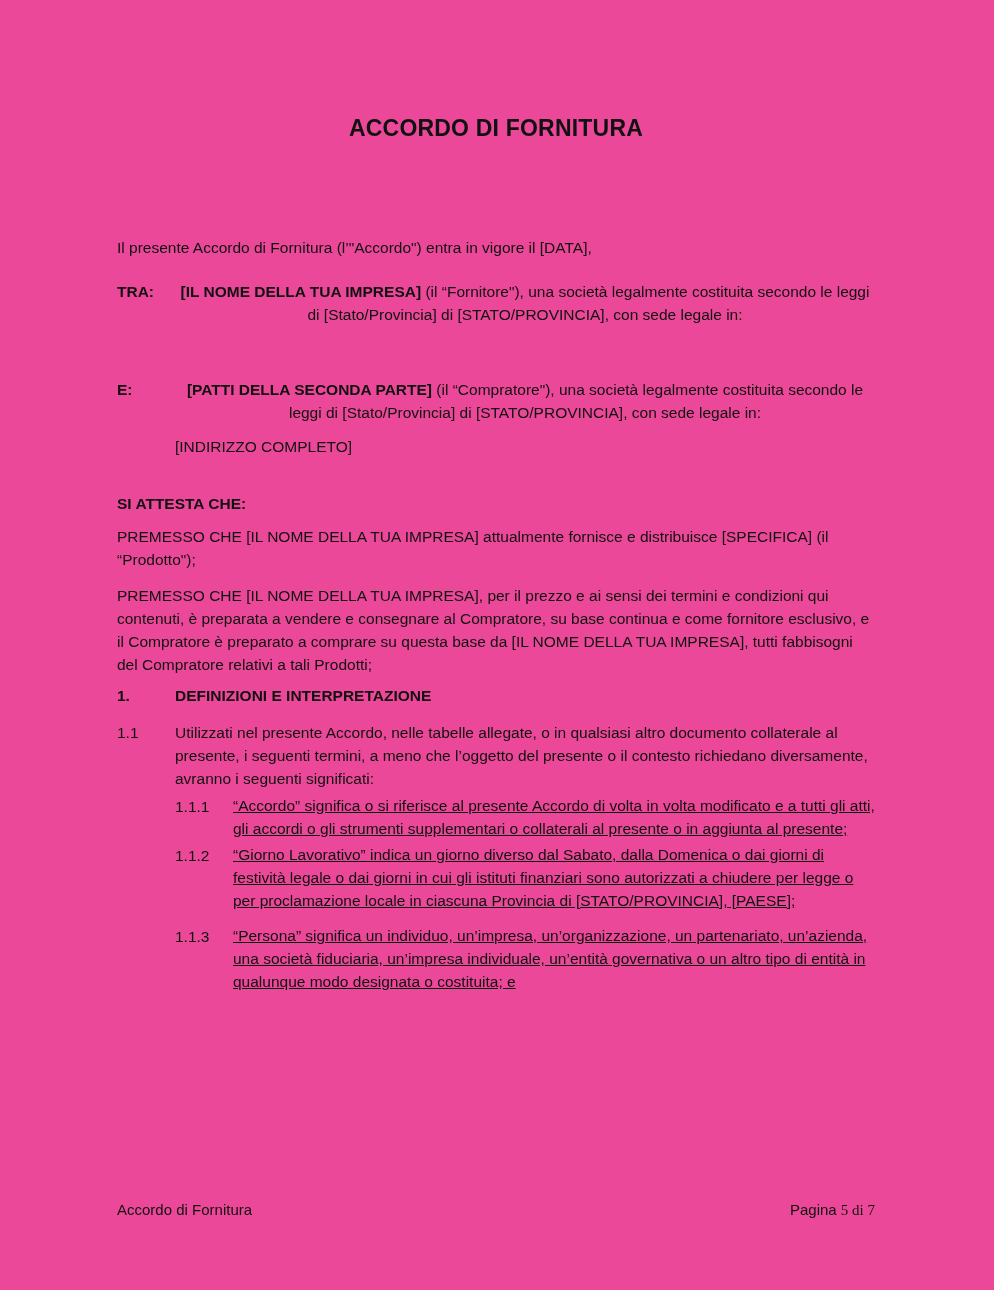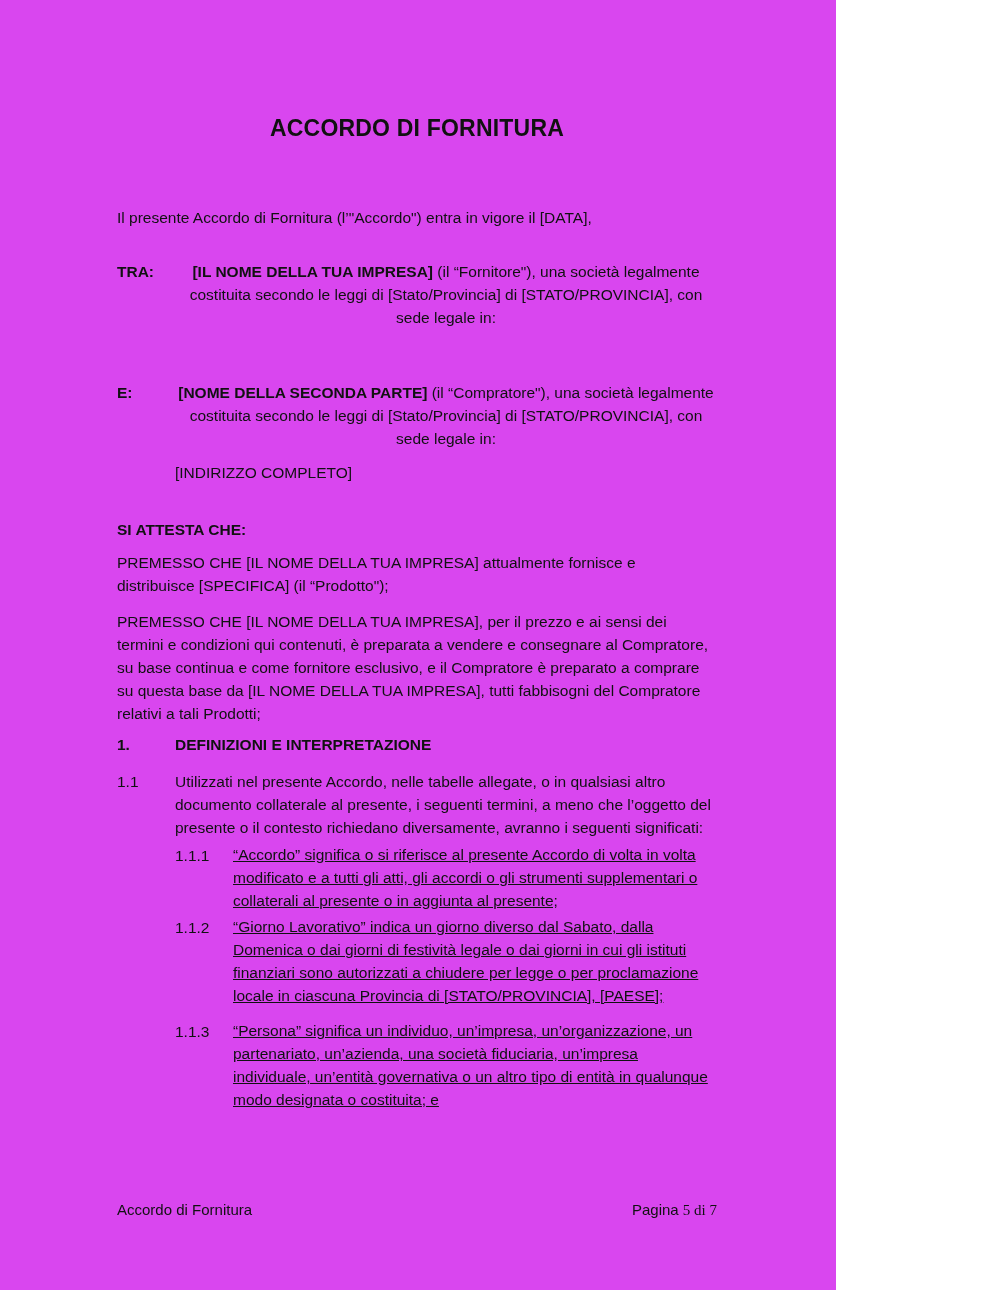--- a/index.html
+++ b/index.html
@@ -9,9 +9,9 @@
   }
   .page {
     position: relative;
-    width: 836px;
+    width: 994px;
     height: 1290px;
-    background: #d946ef;
+    background: #ec4899;
     color: #111111;
     font-family: "Liberation Sans", sans-serif;
     font-size: 15.5px;

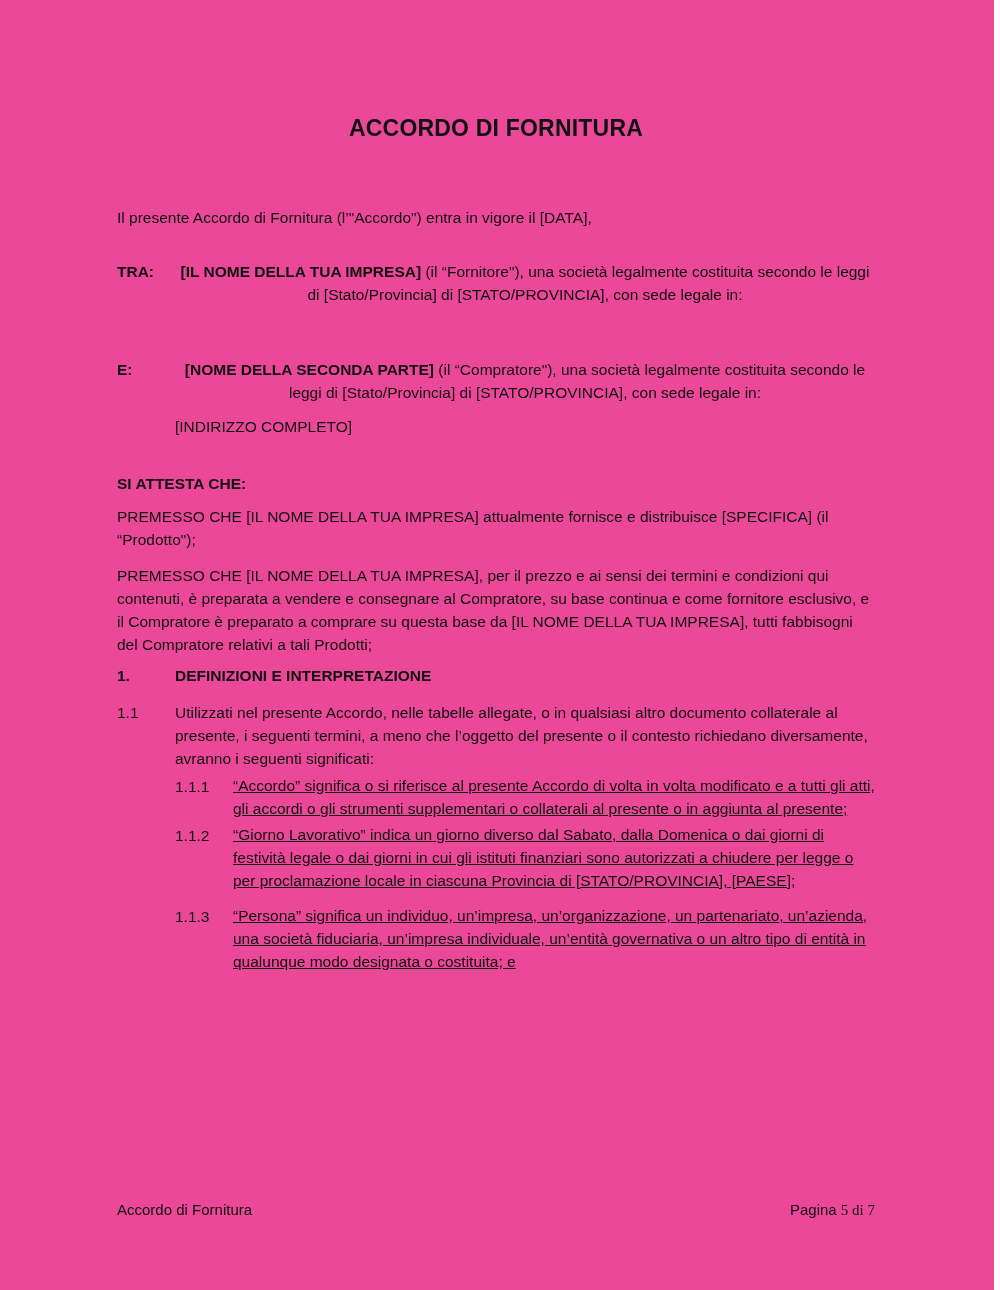--- a/index.html
+++ b/index.html
@@ -31,7 +31,7 @@
   }
   p { margin: 0; }
   .b { font-weight: bold; }
-  .intro { margin-top: 64px; }
+  .intro { margin-top: 94px; }
 
   .party { display: flex; margin-top: 31px; }
   .party.second { margin-top: 52px; }

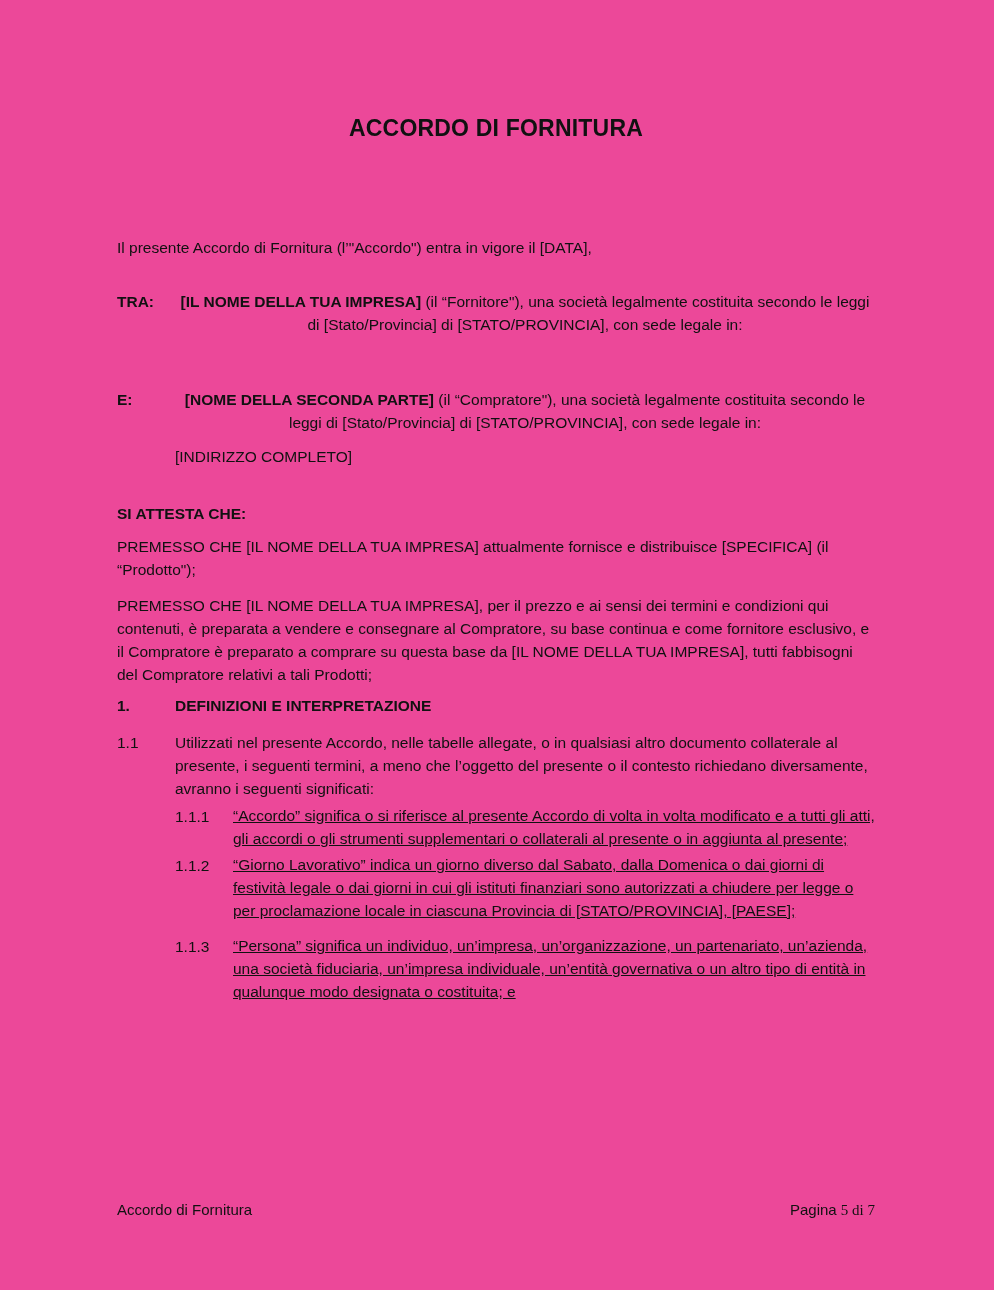--- a/index.html
+++ b/index.html
@@ -33,7 +33,7 @@
   .b { font-weight: bold; }
   .intro { margin-top: 94px; }
 
-  .party { display: flex; margin-top: 31px; }
+  .party { display: flex; margin-top: 21px; }
   .party.second { margin-top: 52px; }
   .party-label { width: 58px; flex-shrink: 0; font-weight: bold; }
   .party-text { flex: 1; text-align: center; }

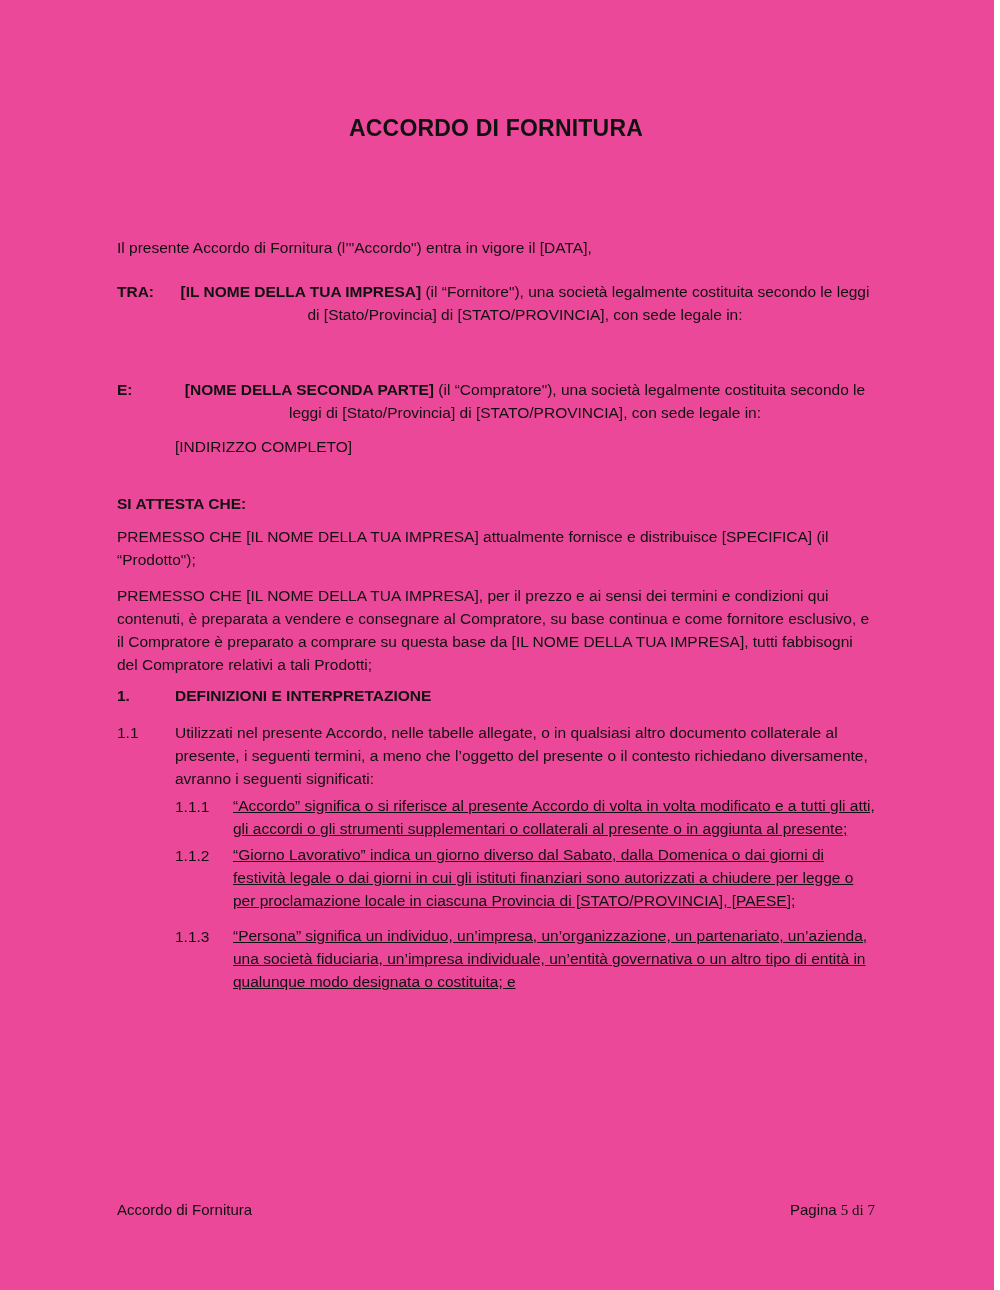--- a/index.html
+++ b/index.html
@@ -92,7 +92,7 @@
 
     <div class="party second">
       <span class="party-label">E:</span>
-      <p class="party-text"><span class="b">[NOME DELLA SECONDA PARTE]</span><span> (il “Compratore"), una società legalmente costituita secondo le leggi di [Stato/Provincia] di [STATO/PROVINCIA], con sede legale in:</span></p>
+      <p class="party-text"><span class="b">[PATTI DELLA SECONDA PARTE]</span><span> (il “Compratore"), una società legalmente costituita secondo le leggi di [Stato/Provincia] di [STATO/PROVINCIA], con sede legale in:</span></p>
     </div>
     <p class="party-address">[INDIRIZZO COMPLETO]</p>
 

